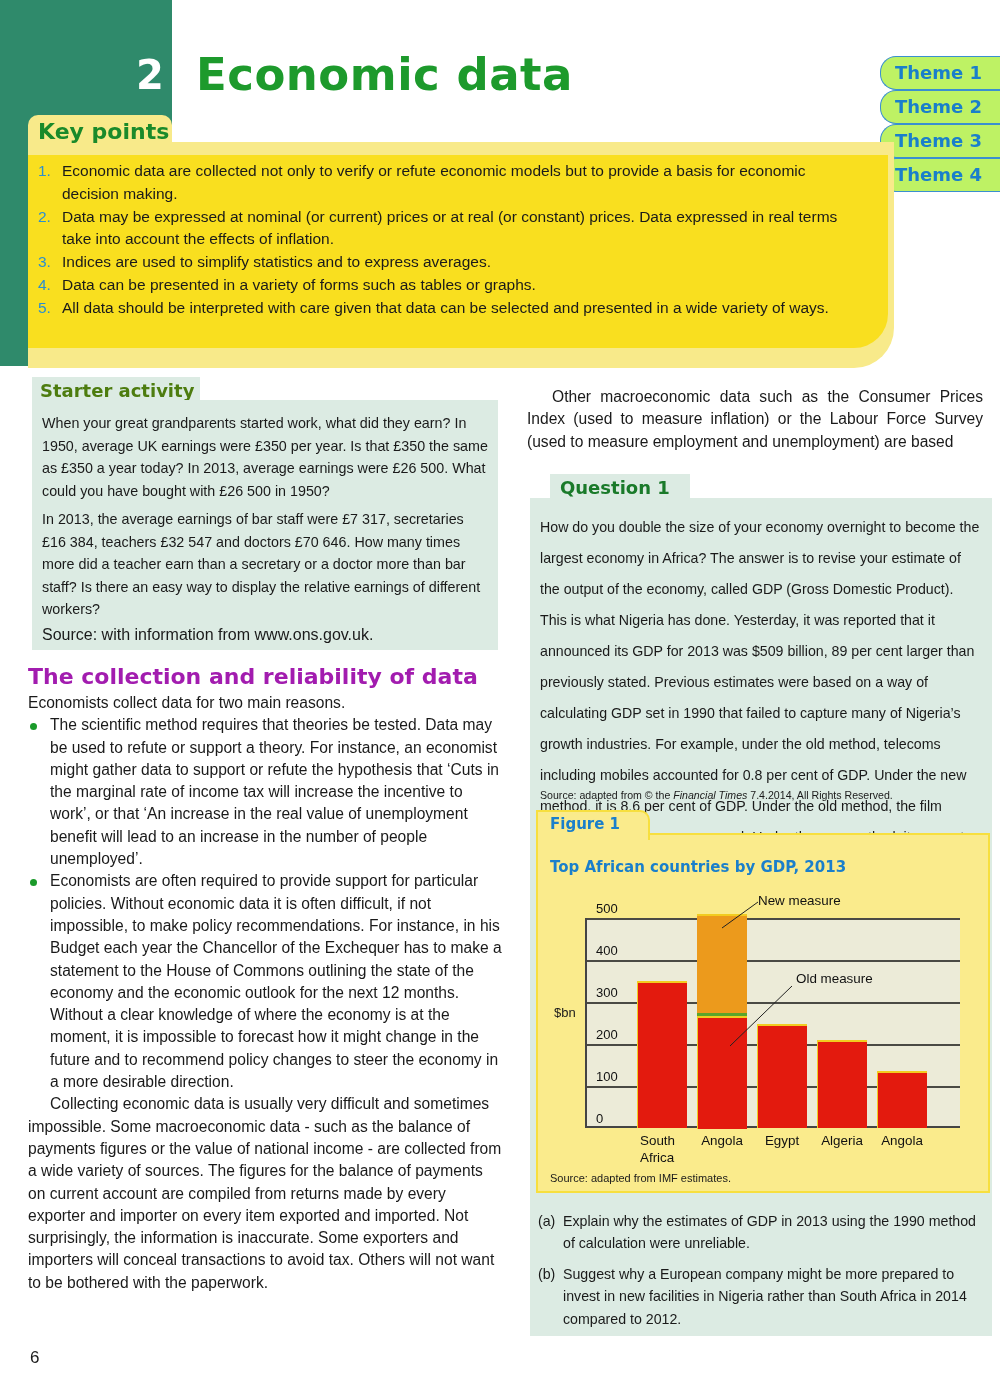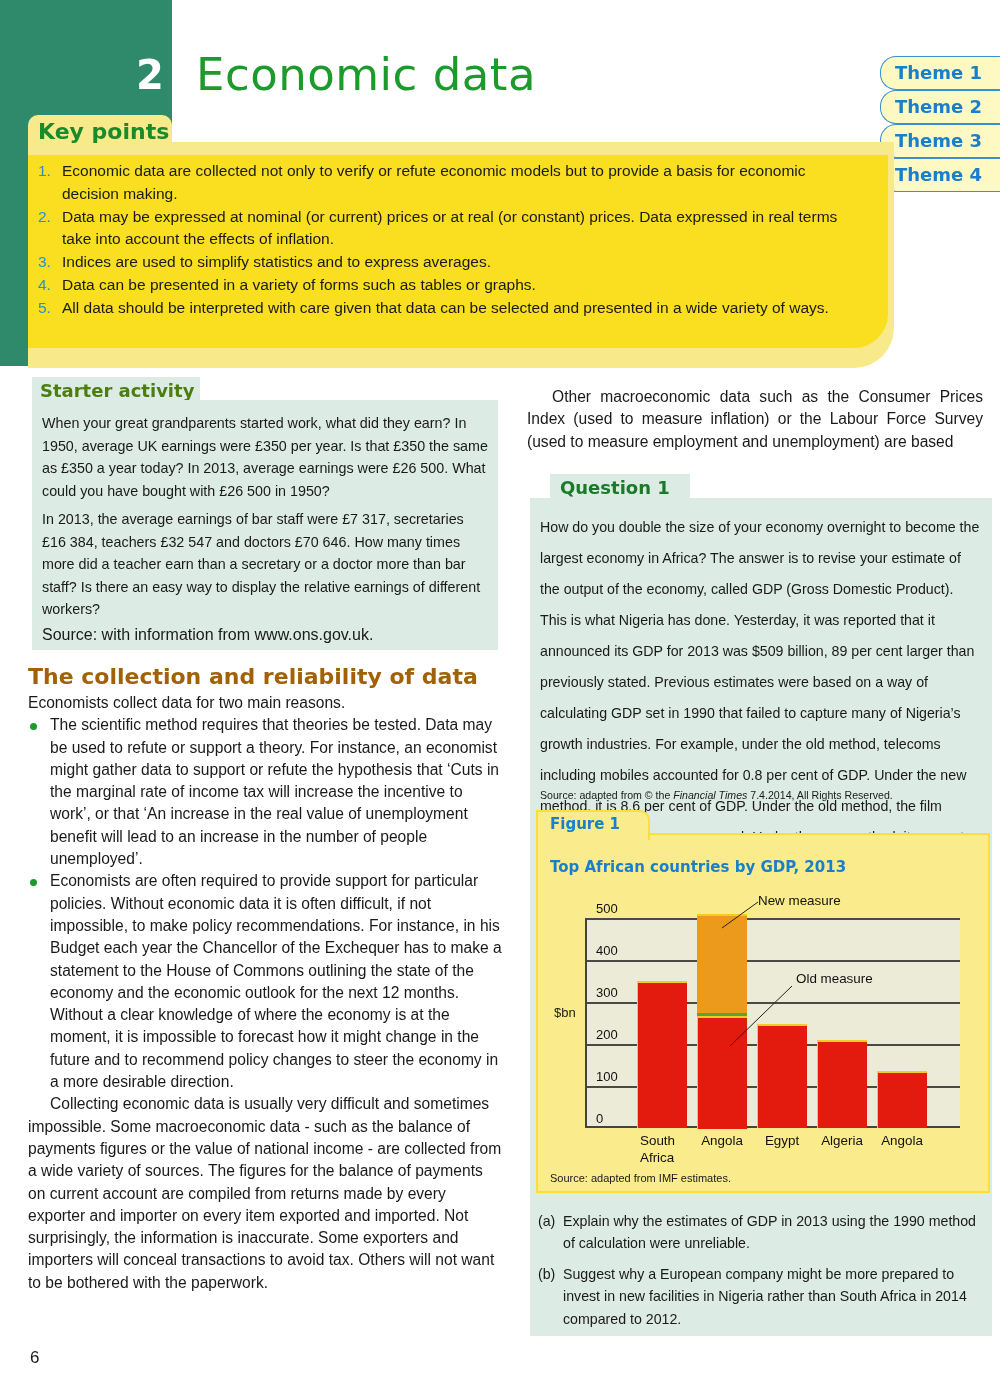--- a/index.html
+++ b/index.html
@@ -9,7 +9,7 @@
   
   .teal-block { position: absolute; left: 0; top: 0; width: 172px; height: 366px; background: #2f8a6b; }
   .chapter-num { position: absolute; left: 136px; top: 52px; font-family: "DejaVu Sans", sans-serif; font-weight: bold; font-size: 40px; color: #ffffff; }
-  .chapter-title { position: absolute; left: 196px; top: 48px; font-family: "DejaVu Sans", sans-serif; font-weight: normal; font-size: 45px; color: #1d9a2c; letter-spacing: 0.5px; text-align: center; }
+  .chapter-title { position: absolute; left: 196px; top: 48px; font-family: "DejaVu Sans", sans-serif; font-weight: bold; font-size: 45px; color: #1d9a2c; letter-spacing: 0.5px; text-align: center; }
 
   
   .themes { position: absolute; left: 880px; top: 56px; width: 120px; }

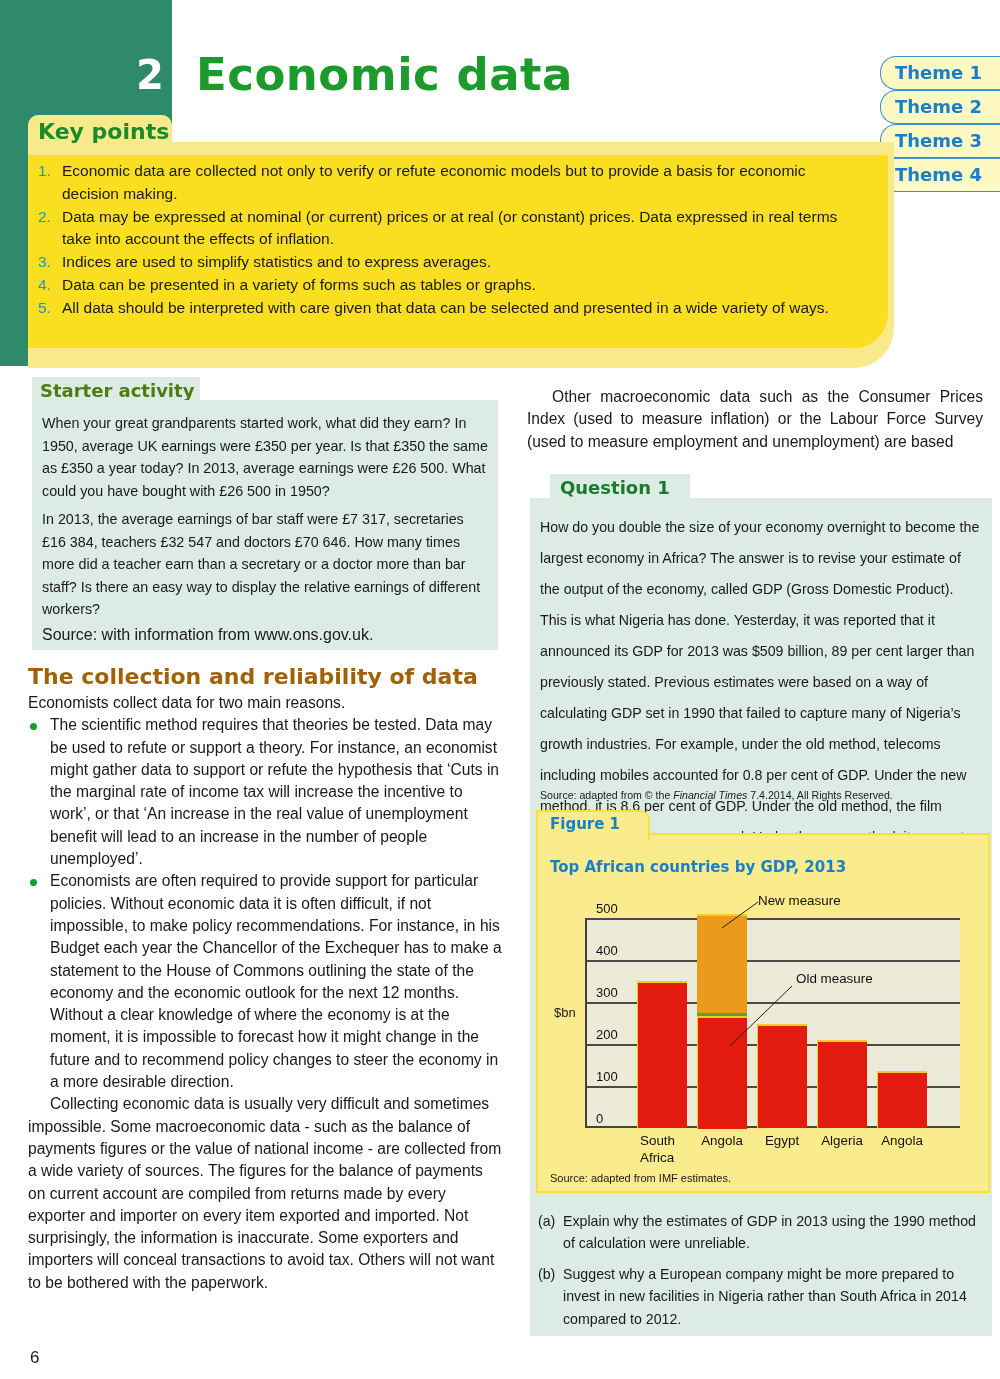--- a/index.html
+++ b/index.html
@@ -13,7 +13,7 @@
 
   
   .themes { position: absolute; left: 880px; top: 56px; width: 120px; }
-  .theme-tab { height: 34px; border: 1.5px solid #3a8fd0; border-right: none; border-radius: 16px 0 0 16px; margin-bottom: 0; padding-left: 14px; font-family: "DejaVu Sans", sans-serif; font-weight: bold; font-size: 18px; line-height: 32px; color: #1a7fcb; background: #fef9c3; cursor: pointer; }
+  .theme-tab { height: 34px; border: 1.5px solid #3a8fd0; border-right: none; border-radius: 16px 0 0 16px; margin-bottom: 0; padding-left: 14px; font-family: "DejaVu Sans", sans-serif; font-weight: bold; font-size: 18px; line-height: 32px; color: #1a7fcb; background: #bef264; cursor: pointer; }
 
   
   .kp-tab { position: absolute; left: 28px; top: 115px; width: 144px; height: 40px; background: #f8ea8a; border-radius: 10px 10px 0 0; padding: 4px 0 0 10px; font-weight: bold; font-size: 22px; color: #1a8a2a; }

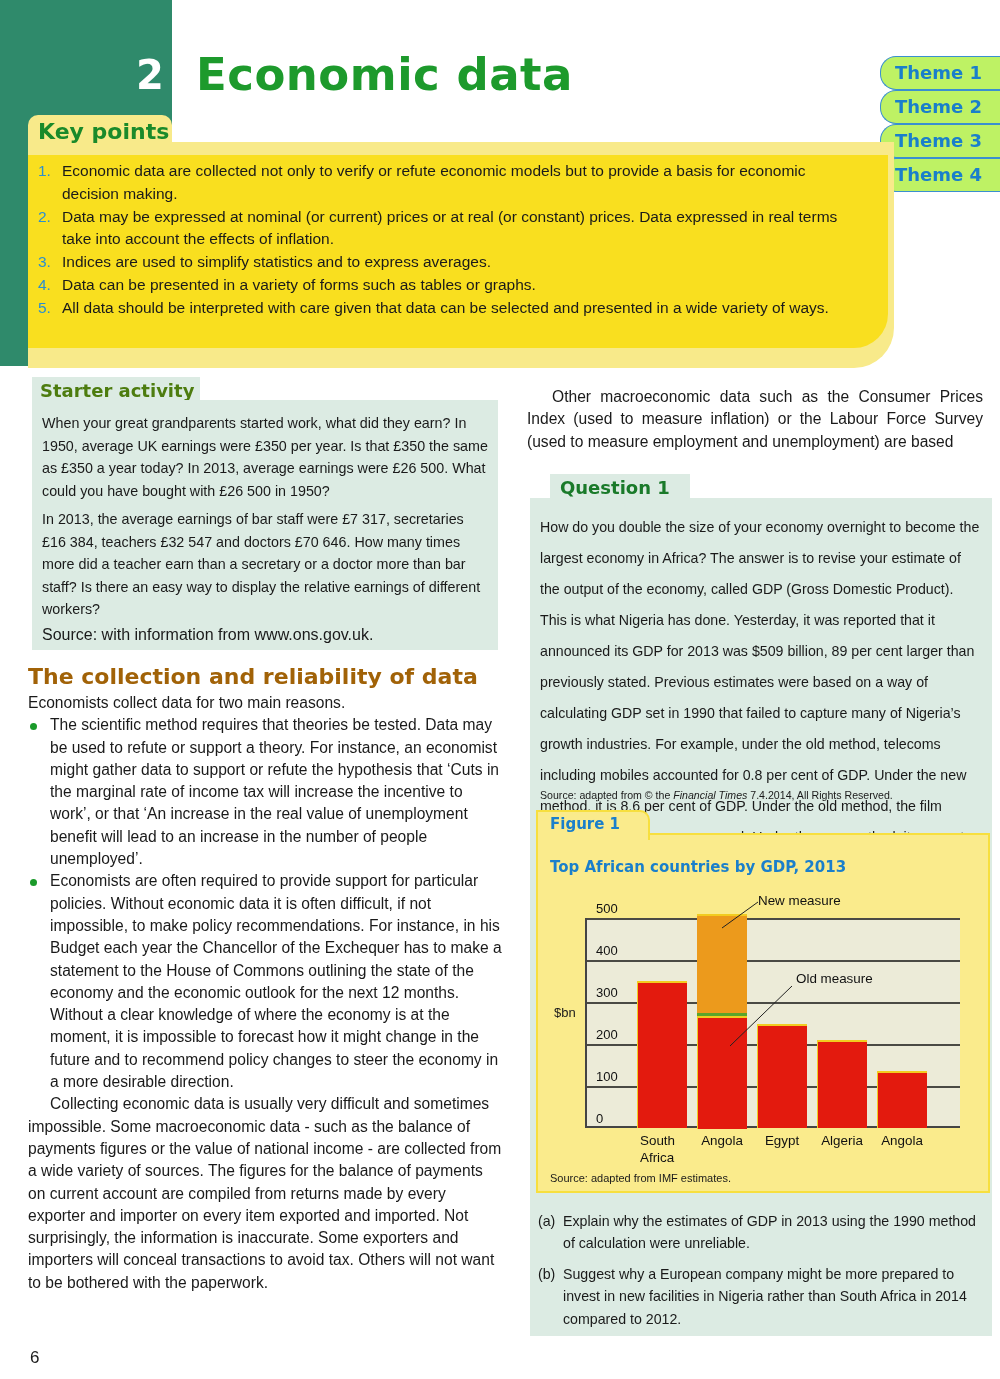--- a/index.html
+++ b/index.html
@@ -31,7 +31,7 @@
   .sa-box .src { font-size: 16px; line-height: 16px; margin-top: 2px; }
 
   
-  .section-h { position: absolute; left: 28px; top: 664px; font-weight: bold; font-size: 22px; color: #a16207; }
+  .section-h { position: absolute; left: 28px; top: 664px; font-weight: bold; font-size: 22px; color: #a21caf; }
   .body-left { position: absolute; left: 28px; top: 692px; width: 476px; font-family: "Liberation Sans", sans-serif; font-size: 15.6px; line-height: 22.3px; color: #1a1a1a; }
   .bullet { display: flex; margin-top: 0; }
   .bullet .dot { width: 22px; flex-shrink: 0; position: relative; }

